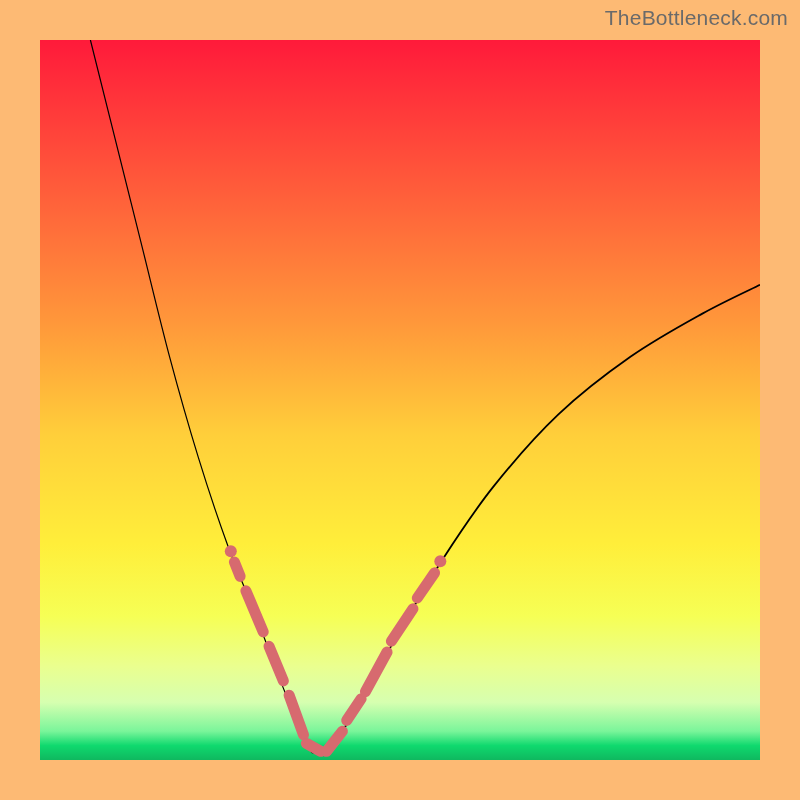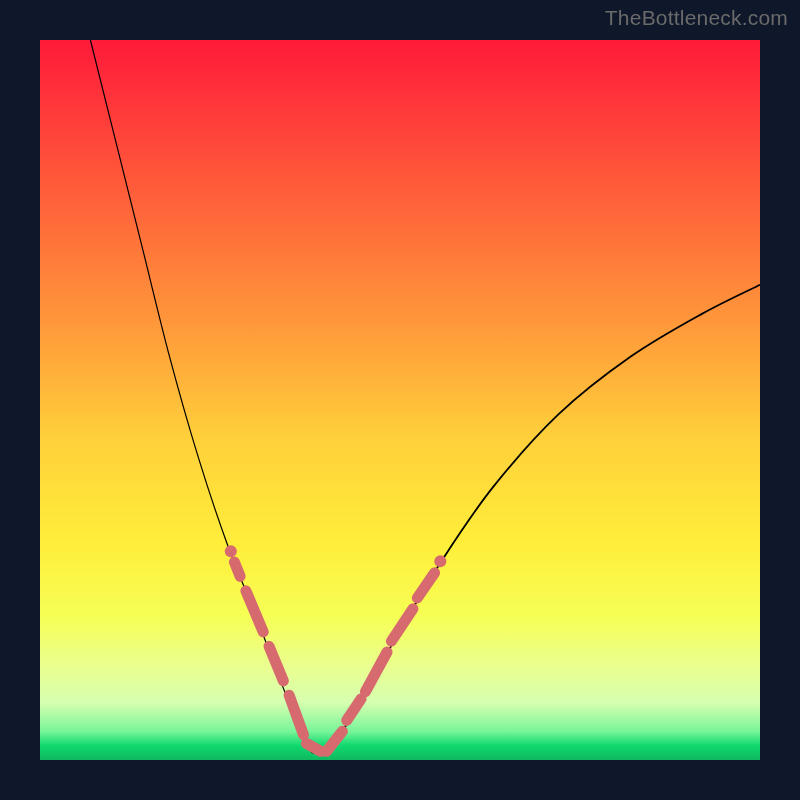--- a/index.html
+++ b/index.html
@@ -14,7 +14,7 @@
   .frame {
     position: absolute;
     inset: 0;
-    background: #0f172a;
+    background: #fdba74;
   }
   .plot {
     position: absolute;

